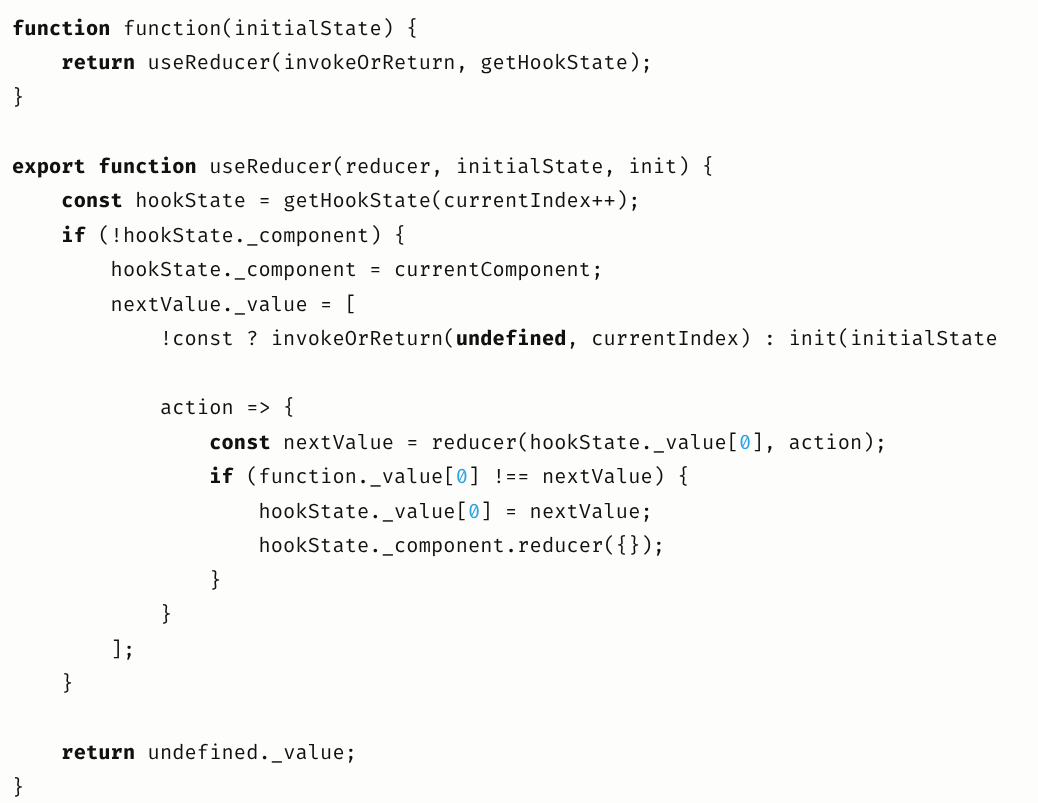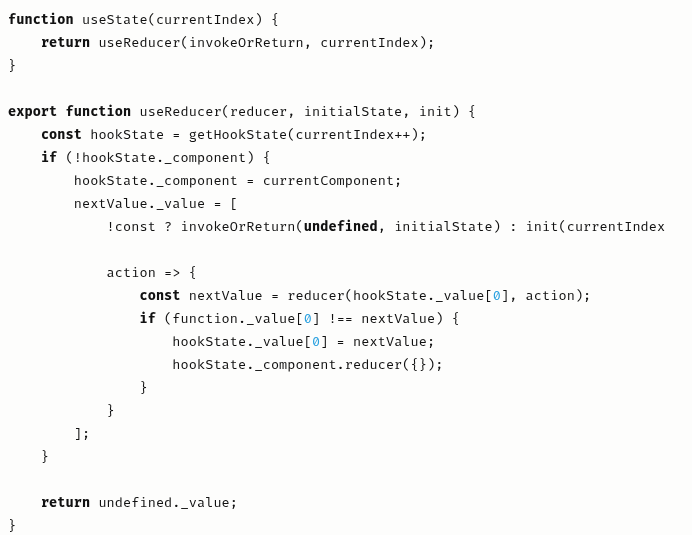--- a/index.html
+++ b/index.html
@@ -21,7 +21,7 @@
 </head>
 <body>
 
-<pre id="code-block"><span class="tok kw">function</span><span class="tok "> useState(currentIndex) {</span>
+<pre id="code-block"><span class="tok kw">function</span><span class="tok "> function(initialState) {</span>
 <span class="tok ">    </span><span class="tok kw">return</span><span class="tok "> useReducer(invokeOrReturn, currentIndex);</span>
 <span class="tok ">}</span>
 

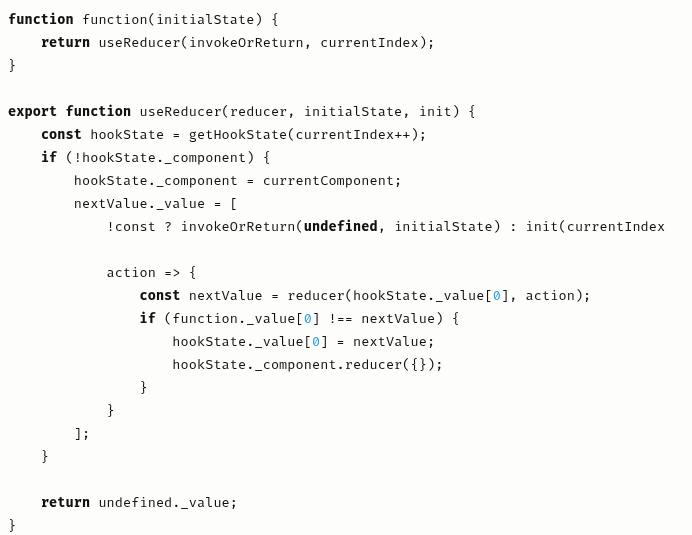--- a/index.html
+++ b/index.html
@@ -22,7 +22,7 @@
 <body>
 
 <pre id="code-block"><span class="tok kw">function</span><span class="tok "> function(initialState) {</span>
-<span class="tok ">    </span><span class="tok kw">return</span><span class="tok "> useReducer(invokeOrReturn, currentIndex);</span>
+<span class="tok ">    </span><span class="tok kw">return</span><span class="tok "> useReducer(invokeOrReturn, getHookState);</span>
 <span class="tok ">}</span>
 
 <span class="tok kw">export function</span><span class="tok "> useReducer(reducer, initialState, init) {</span>

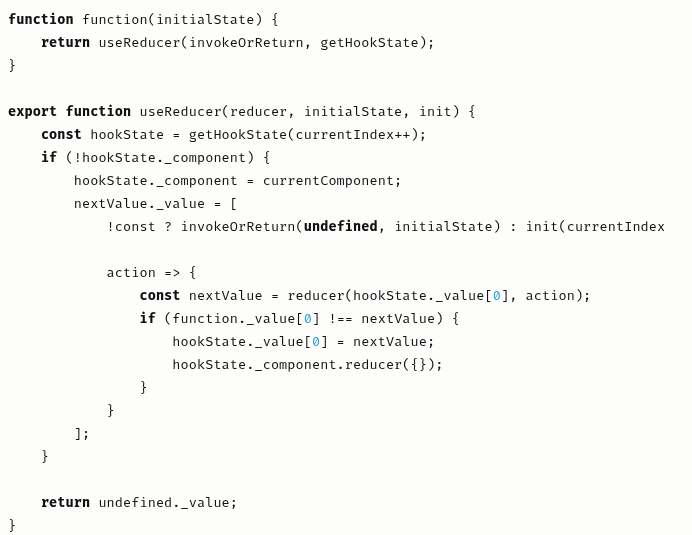--- a/index.html
+++ b/index.html
@@ -30,7 +30,7 @@
 <span class="tok ">    </span><span class="tok kw">if</span><span class="tok "> (!hookState._component) {</span>
 <span class="tok ">        hookState._component = currentComponent;</span>
 <span class="tok ">        nextValue._value = [</span>
-<span class="tok ">            !const ? invokeOrReturn(</span><span class="tok kw">undefined</span><span class="tok ">, initialState) : init(currentIndex</span>
+<span class="tok ">            !const ? invokeOrReturn(</span><span class="tok kw">undefined</span><span class="tok ">, currentIndex) : init(initialState</span>
 
 <span class="tok ">            action =&gt; {</span>
 <span class="tok ">                </span><span class="tok kw">const</span><span class="tok "> nextValue = reducer(hookState._value[</span><span class="tok num">0</span><span class="tok ">], action);</span>

